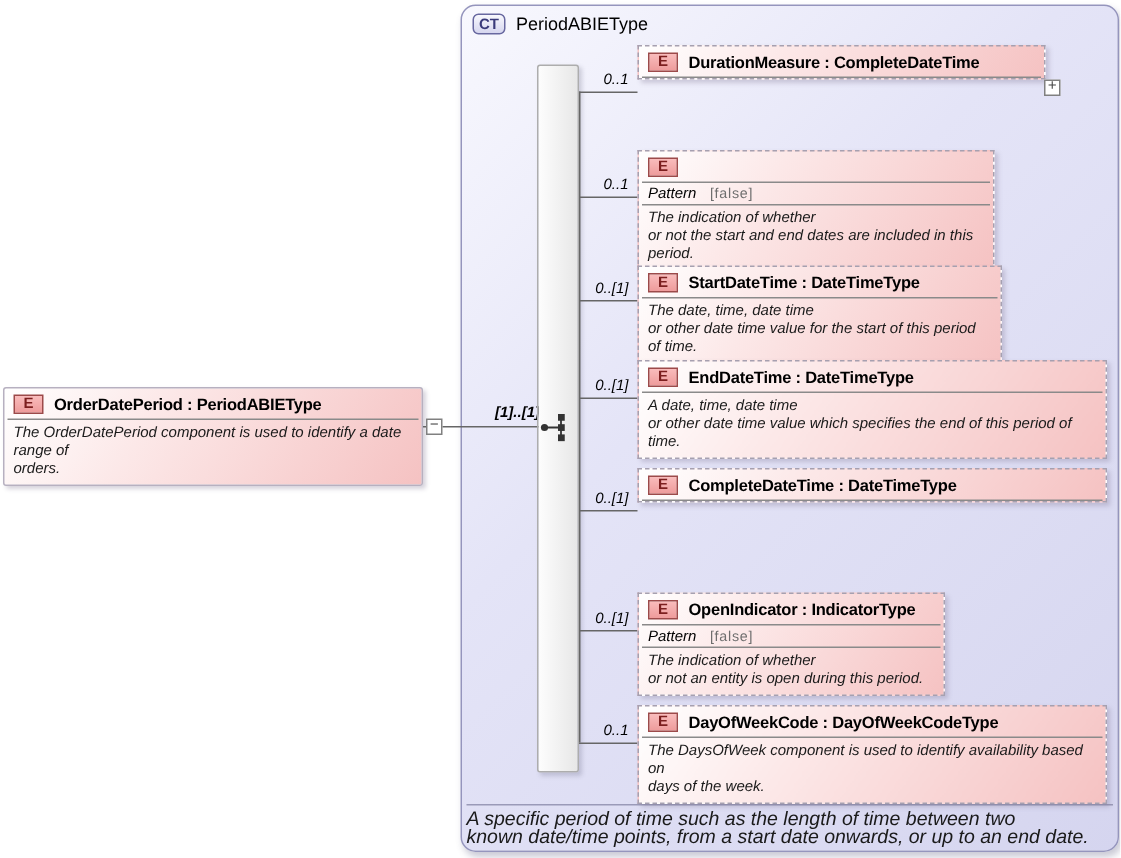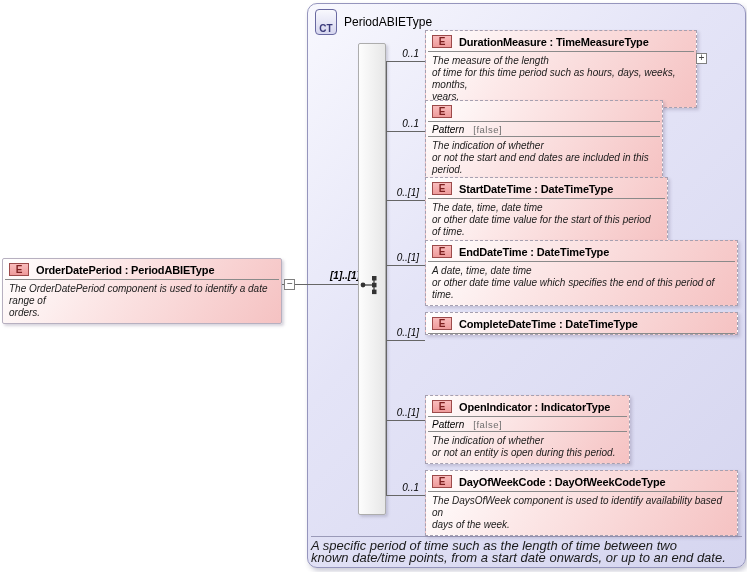--- a/index.html
+++ b/index.html
@@ -15,7 +15,7 @@
   }
   .ct-header { position:absolute; left:7px; top:5px; display:flex; align-items:center; gap:7px; }
   .ct-badge {
-    display:inline-block; min-width:22px; padding:12px 3px; height:14px; line-height:13px;
+    display:inline-block; min-width:22px; padding:0 3px; height:14px; line-height:13px;
     border:1px solid #6868a0; border-radius:4px; text-align:center;
     background:linear-gradient(#f8f8fd,#d6d6ef); color:#3a3a7a;
     font-size:10px; font-weight:bold;

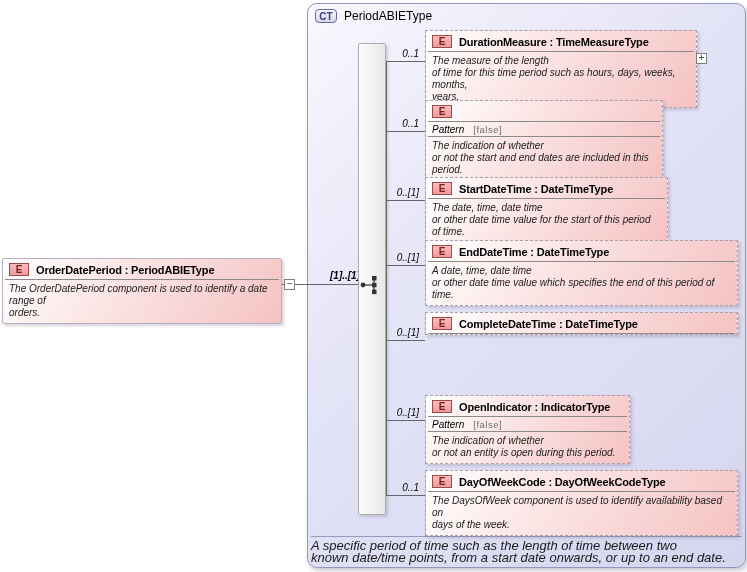--- a/index.html
+++ b/index.html
@@ -137,7 +137,7 @@
   <div class="el-box" style="left:425px; top:30px; width:272px;">
     <div class="el-header">
       <span class="e-badge">E</span>
-      <span class="el-title">DurationMeasure : TimeMeasureType</span>
+      <span class="el-title">DurationMeasure : CompleteDateTime</span>
     </div>
     <div class="el-sep"></div>
     <div class="el-desc">The measure of the length

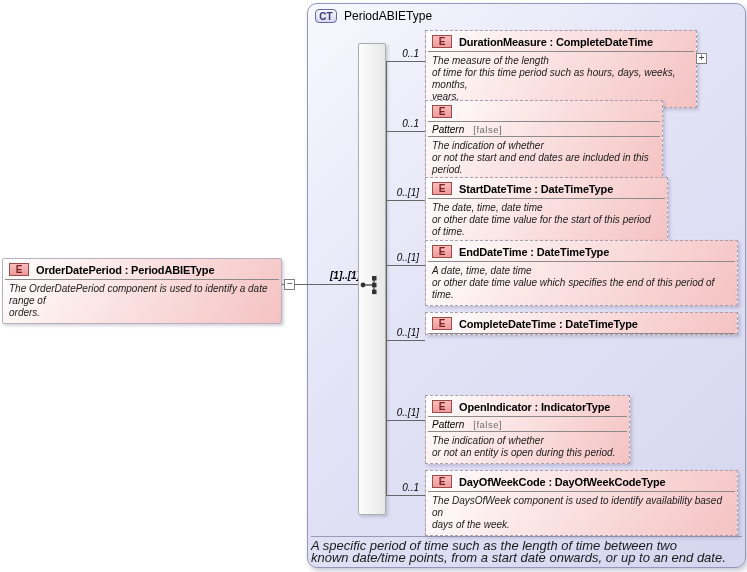--- a/index.html
+++ b/index.html
@@ -140,9 +140,6 @@
       <span class="el-title">DurationMeasure : CompleteDateTime</span>
     </div>
     <div class="el-sep"></div>
-    <div class="el-desc">The measure of the length
-of time for this time period such as hours, days, weeks, months,
-years.</div>
   </div>
   <span class="toggle" style="left:696px; top:53px;">+</span>
 

